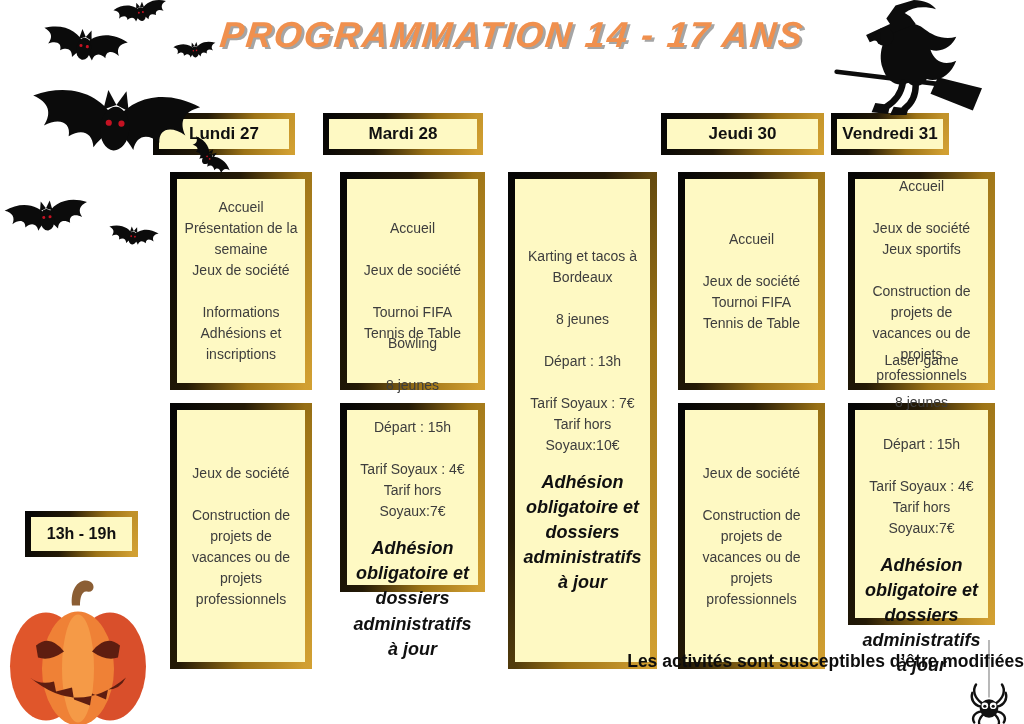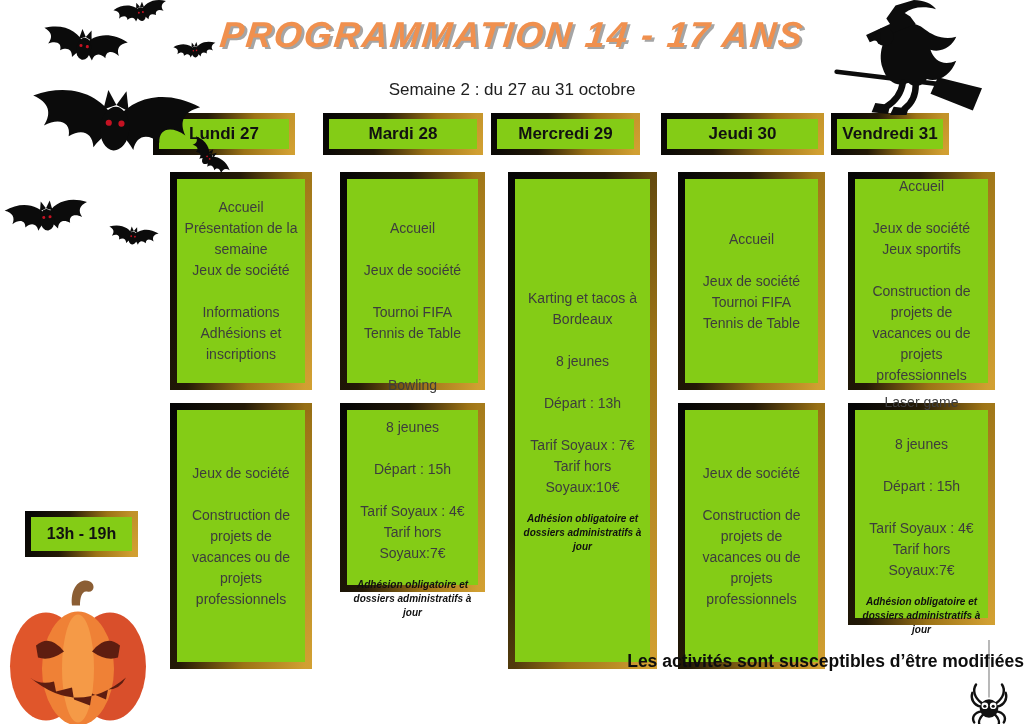--- a/index.html
+++ b/index.html
@@ -129,7 +129,6 @@
     </svg>
 
   <div class="title">PROGRAMMATION 14 - 17 ANS</div>
-  <div class="subtitle">Semaine 2 : du 27 au 31 octobre</div>
 
   <div class="frame time-box" style="top:511px">
     <span>13h - 19h</span>

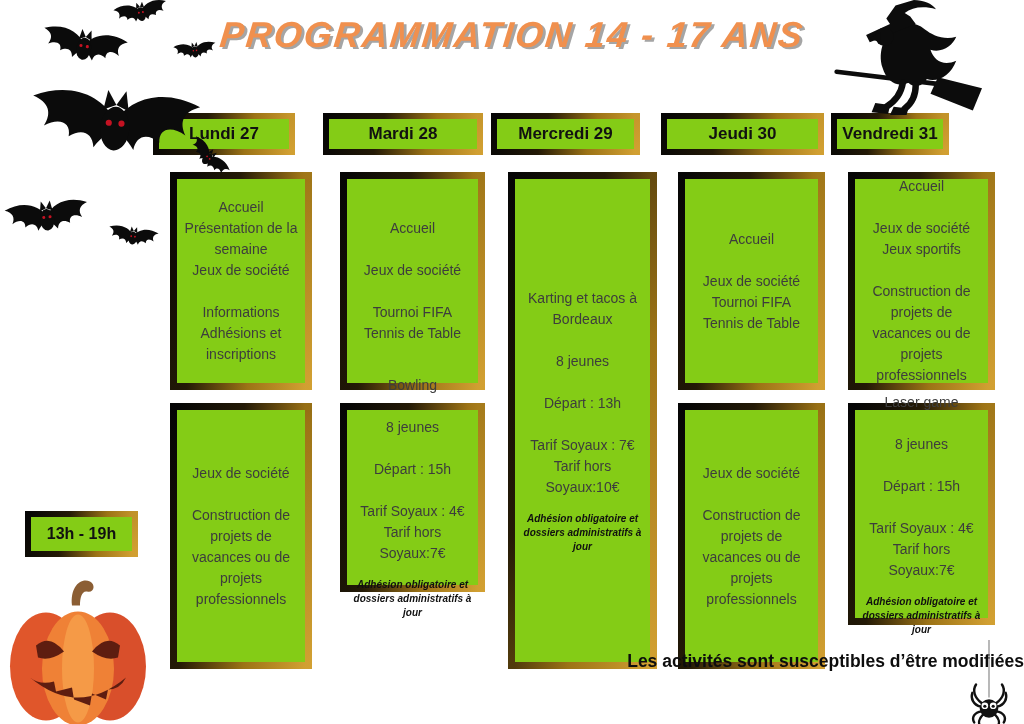--- a/index.html
+++ b/index.html
@@ -17,7 +17,7 @@
   
   .frame { border-style:solid;
            border-image:linear-gradient(105deg,#050505 0%,#241a06 35%,#9c7316 68%,#d2a032 100%) 1;
-           background:#84cc16; position:absolute; z-index:1; }
+           background:#fef9c3; position:absolute; z-index:1; }
   .day-header { border-width:6px; height:42px; top:113px; display:flex; align-items:center;
                 justify-content:center; font-size:17px; font-weight:bold; color:#111; }
   .time-box { border-width:6px; left:25px; width:113px; height:46px; display:flex; align-items:center;

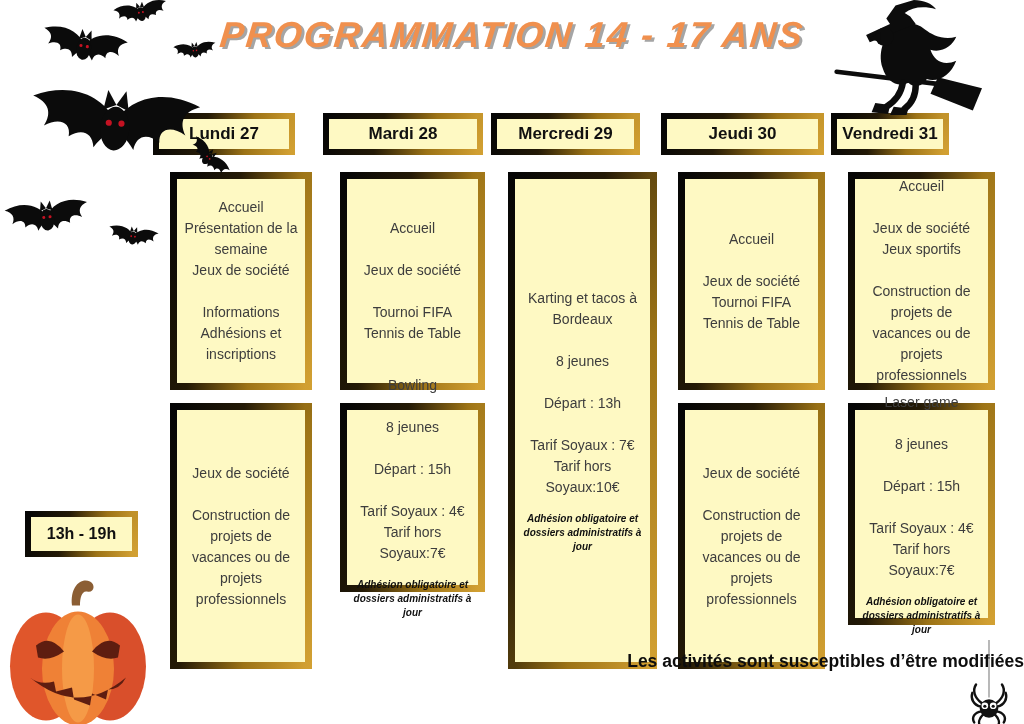--- a/index.html
+++ b/index.html
@@ -140,9 +140,6 @@
   <div class="frame day-header" style="left:323px;width:160px">
       <span>Mardi 28</span>
     </div>
-  <div class="frame day-header" style="left:491px;width:149px">
-      <span>Mercredi 29</span>
-    </div>
   <div class="frame day-header" style="left:661px;width:163px">
       <span>Jeudi 30</span>
     </div>

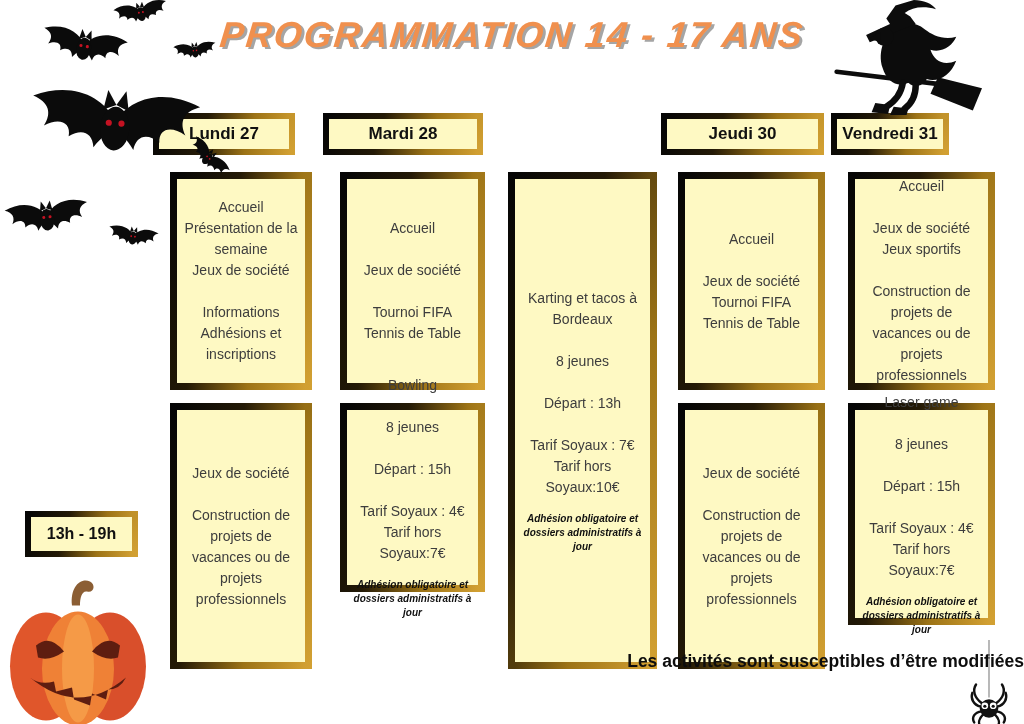--- a/index.html
+++ b/index.html
@@ -25,7 +25,7 @@
   .cell { border-width:7px; display:flex; flex-direction:column; align-items:center;
           justify-content:center; padding:6px 6px; text-align:center;margin-left:17px; }
   .cell-text { font-size:14px; line-height:1.5; color:#3d3d3d; white-space:pre-line; }
-  .cell-note { font-size:10px; line-height:1.4; color:#101010; font-weight:bold; font-style:italic;
+  .cell-note { font-size:18px; line-height:1.4; color:#101010; font-weight:bold; font-style:italic;
                margin-top:14px; }
   .cell-note:empty { display:none; margin:0; }
 

